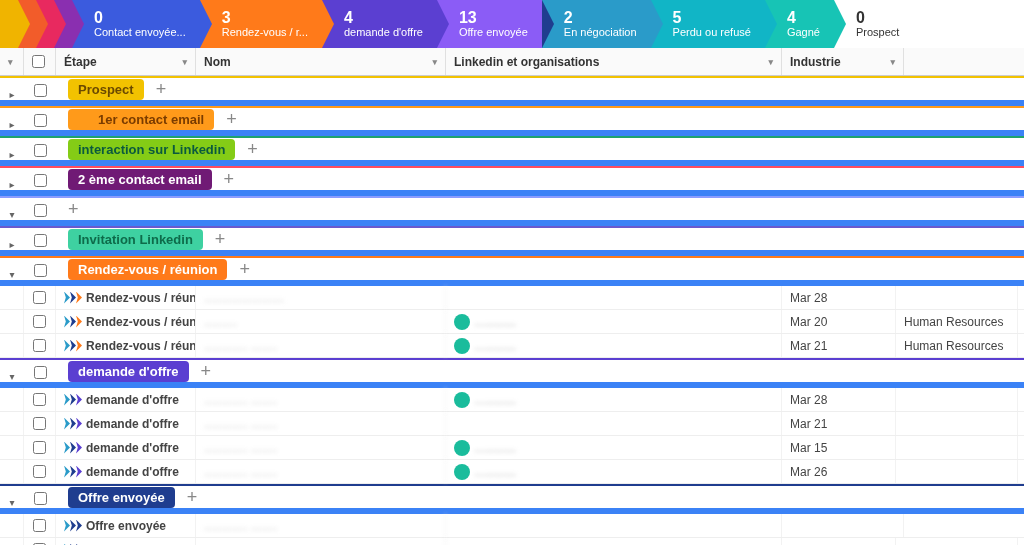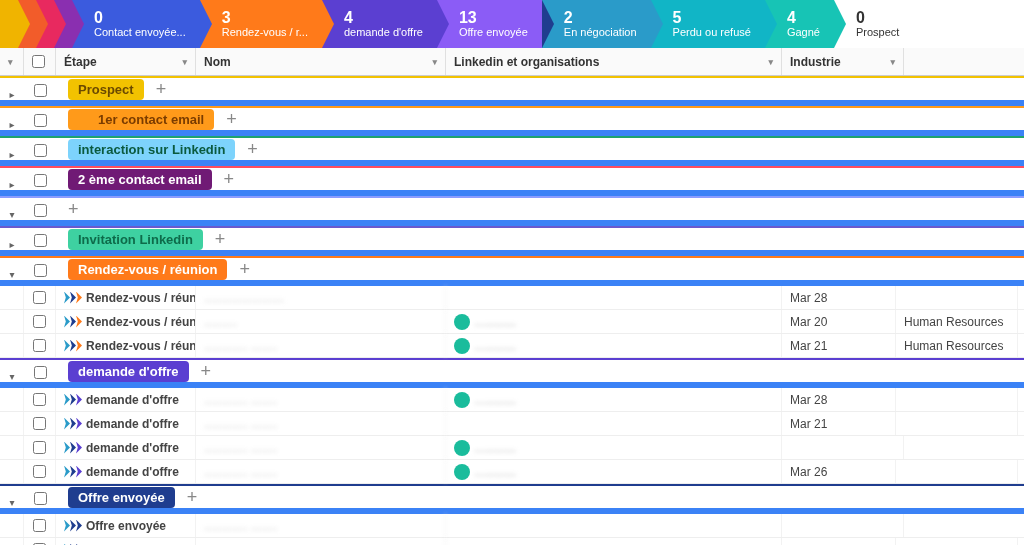--- a/index.html
+++ b/index.html
@@ -134,7 +134,7 @@
     <div class="group collapsed" style="--b: #1fa36e;">
       <div class="caret"></div>
       <div class="chk"><input type="checkbox" style=""></div>
-      <span class="badge" style="background: #7dd3fc; color: rgb(11, 90, 62);">interaction sur Linkedin</span>
+      <span class="badge" style="background: #84cc16; color: rgb(11, 90, 62);">interaction sur Linkedin</span>
       <span class="plus">+</span>
     </div>
     <div class="group collapsed" style="--b: #ff4d5e;">

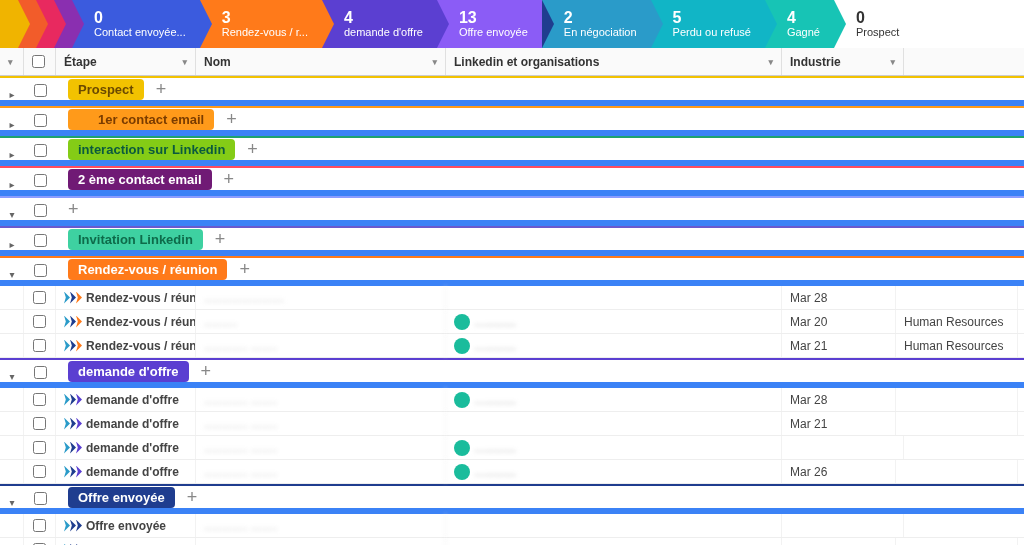--- a/index.html
+++ b/index.html
@@ -283,6 +283,7 @@
         <span class="avatar"></span>
         <span class="blurtext">….........</span>
       </div>
+      <div class="c-date">Mar 15</div>
       <div class="c-industrie"></div>
     </div>
     <div class="row">

